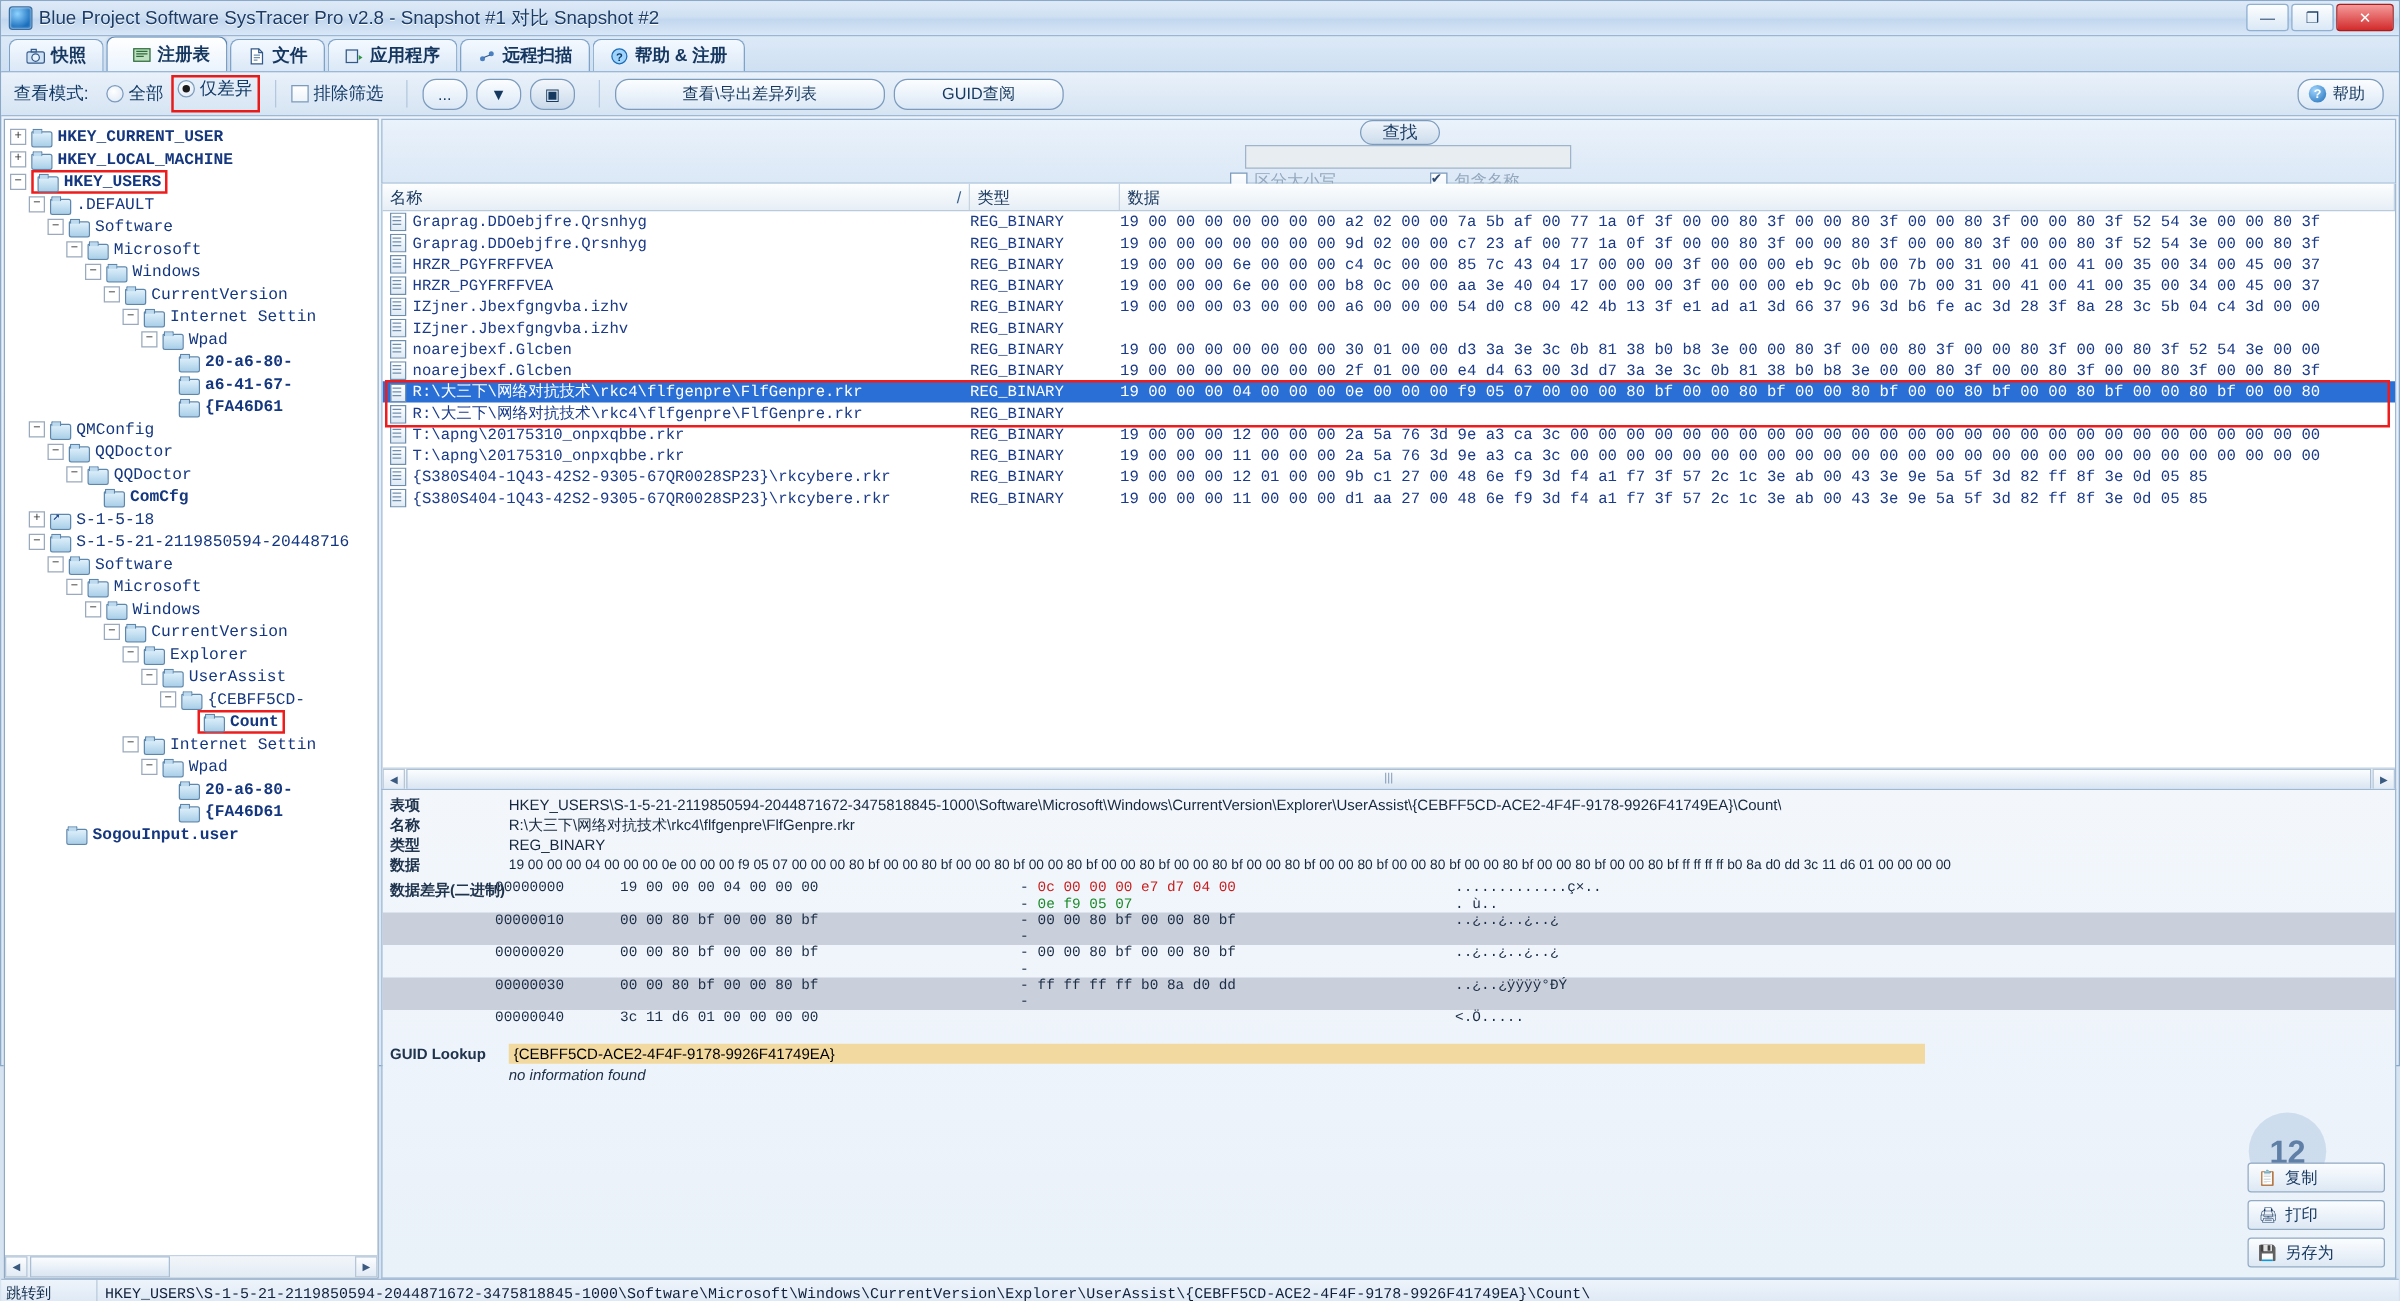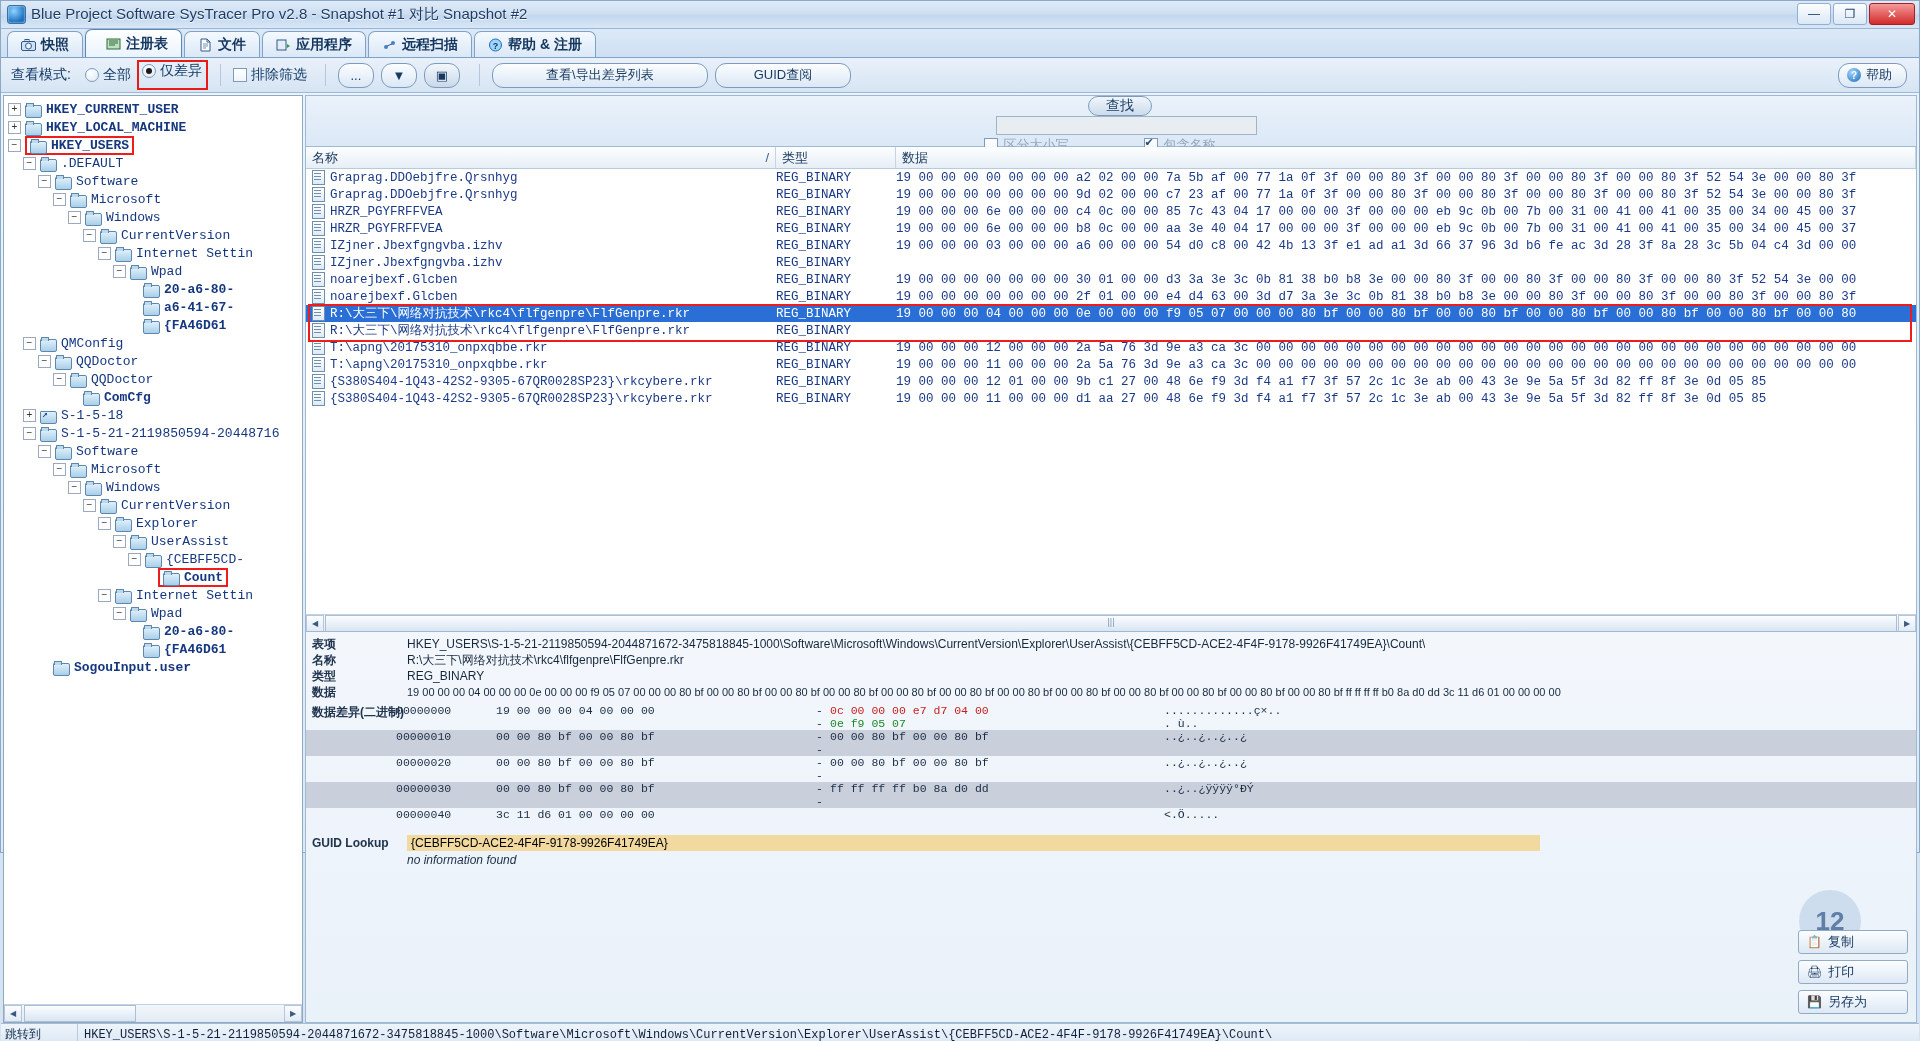--- a/index.html
+++ b/index.html
@@ -116,7 +116,7 @@
   .lrow{height:17px;display:flex;align-items:center;font-family:"Liberation Mono",monospace;
     font-size:12.5px;color:#1b3a87;white-space:nowrap;}
   .lrow.sel{background:#2a6fd6;color:#fff;}
-  .cell-name{width:470px;display:flex;align-items:center;gap:5px;padding-left:6px;box-sizing:border-box;overflow:hidden;}
+  .cell-name{width:470px;display:flex;align-items:flex-end;gap:5px;padding-left:6px;box-sizing:border-box;overflow:hidden;}
   .cell-type{width:120px;box-sizing:border-box;}
   .cell-data{flex:1;box-sizing:border-box;overflow:hidden;}
   .fileicon{width:11px;height:13px;flex:none;background:linear-gradient(#ffffff,#dfeaf5);

